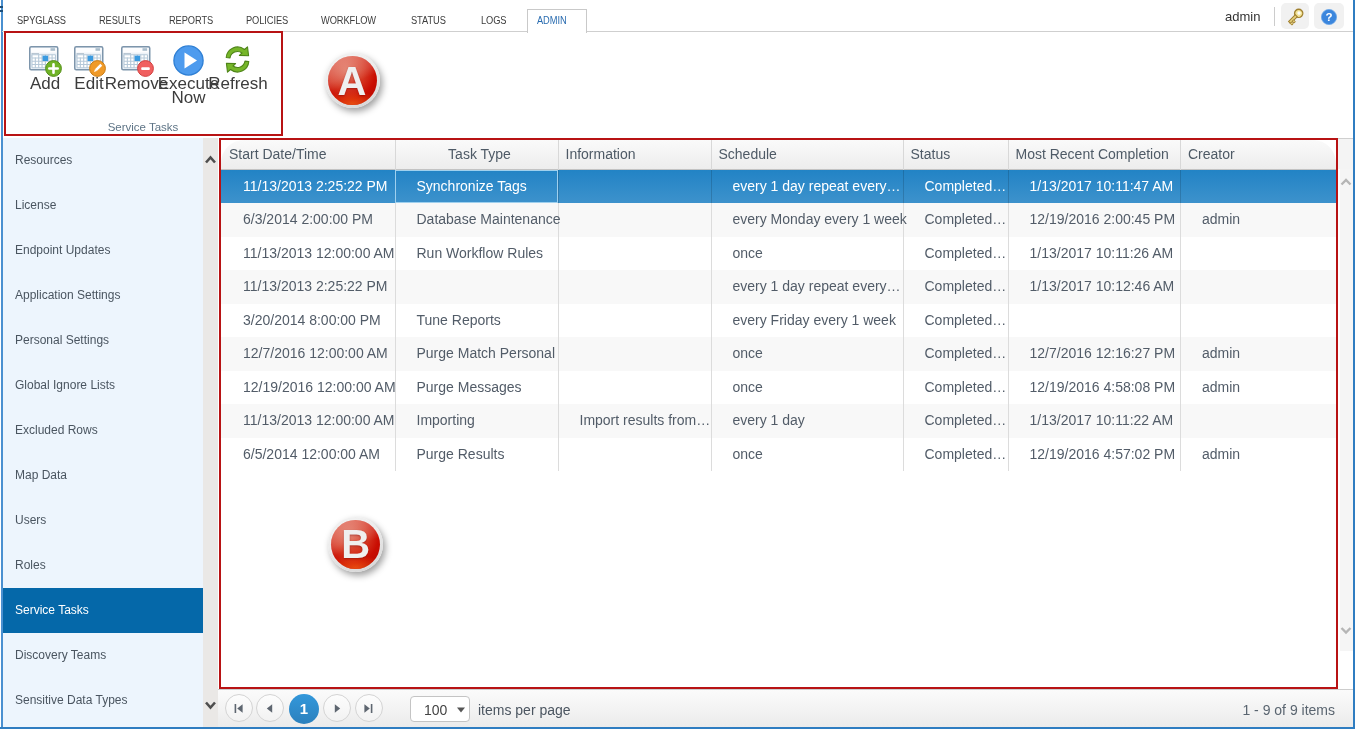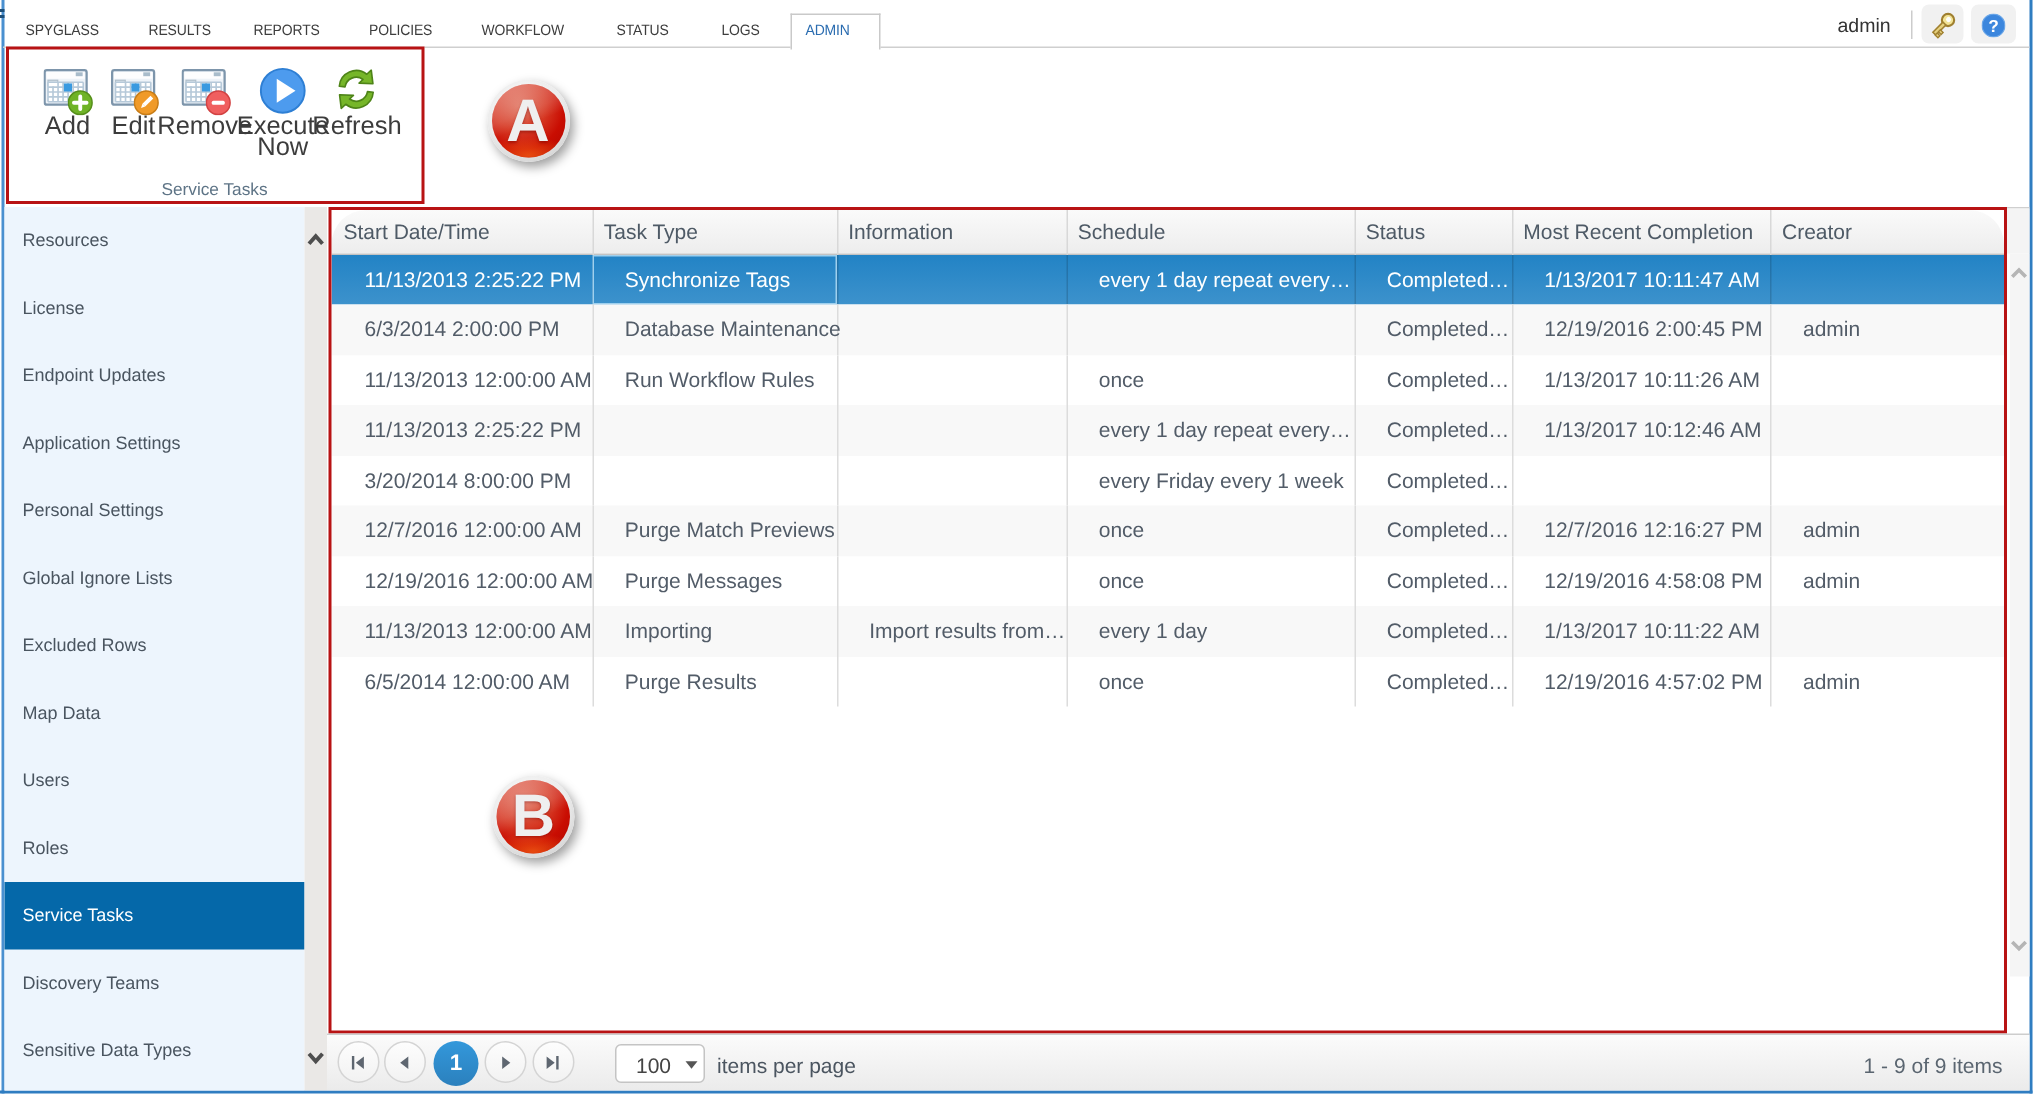--- a/index.html
+++ b/index.html
@@ -167,7 +167,7 @@
 <div class="abs" style="left:221px;top:139.5px;width:1115px;height:547px;background:#fff;overflow:hidden;border-radius:23px;">
 <div class="abs" style="left:0;top:0;width:1115px;height:30px;background:linear-gradient(#fafafa,#ededed);border-bottom:1px solid #c3c3c3;box-sizing:border-box;"></div>
 <div class="hcell" style="left:0px;width:164.5px;">Start Date/Time</div>
-<div class="hcell" style="left:173.5px;width:154px;">Task Type</div>
+<div class="hcell" style="left:173.5px;width:154px;text-align:center;">Task Type</div>
 <div class="hcell" style="left:336.5px;width:144px;">Information</div>
 <div class="hcell" style="left:489.5px;width:183px;">Schedule</div>
 <div class="hcell" style="left:681.5px;width:96px;">Status</div>

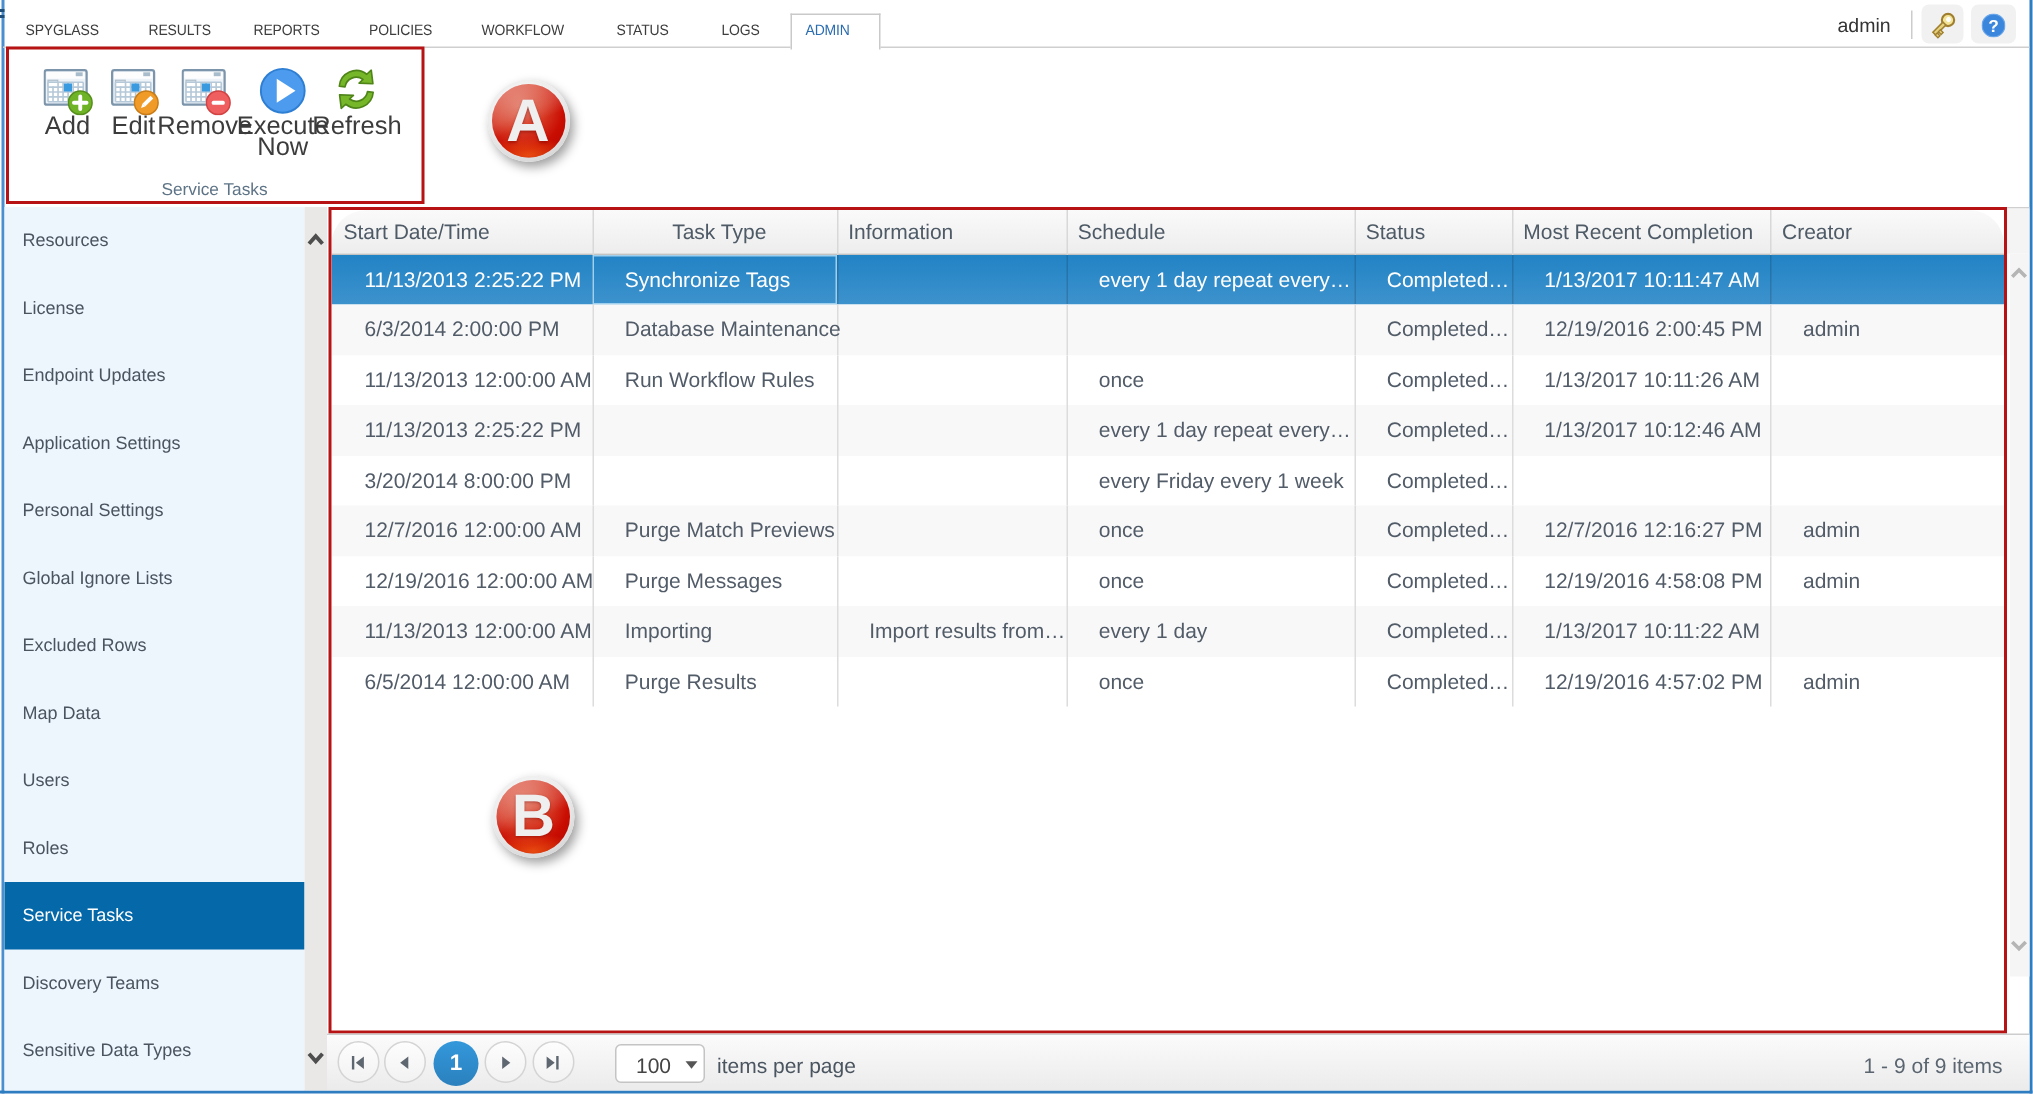--- a/index.html
+++ b/index.html
@@ -202,6 +202,7 @@
 <div class="vsep" style="left:959px;height:33.5px;background:#dcdcdc;"></div>
 <div class="cell" style="left:0px;width:164.5px;color:#525c68;">6/3/2014 2:00:00 PM</div>
 <div class="cell" style="left:173.5px;width:154px;color:#525c68;">Database Maintenance</div>
+<div class="cell" style="left:489.5px;width:183px;color:#525c68;">every Monday every 1 week</div>
 <div class="cell" style="left:681.5px;width:96px;color:#525c68;">Completed…</div>
 <div class="cell" style="left:786.5px;width:163.5px;color:#525c68;">12/19/2016 2:00:45 PM</div>
 <div class="cell" style="left:959px;width:147px;color:#525c68;">admin</div>

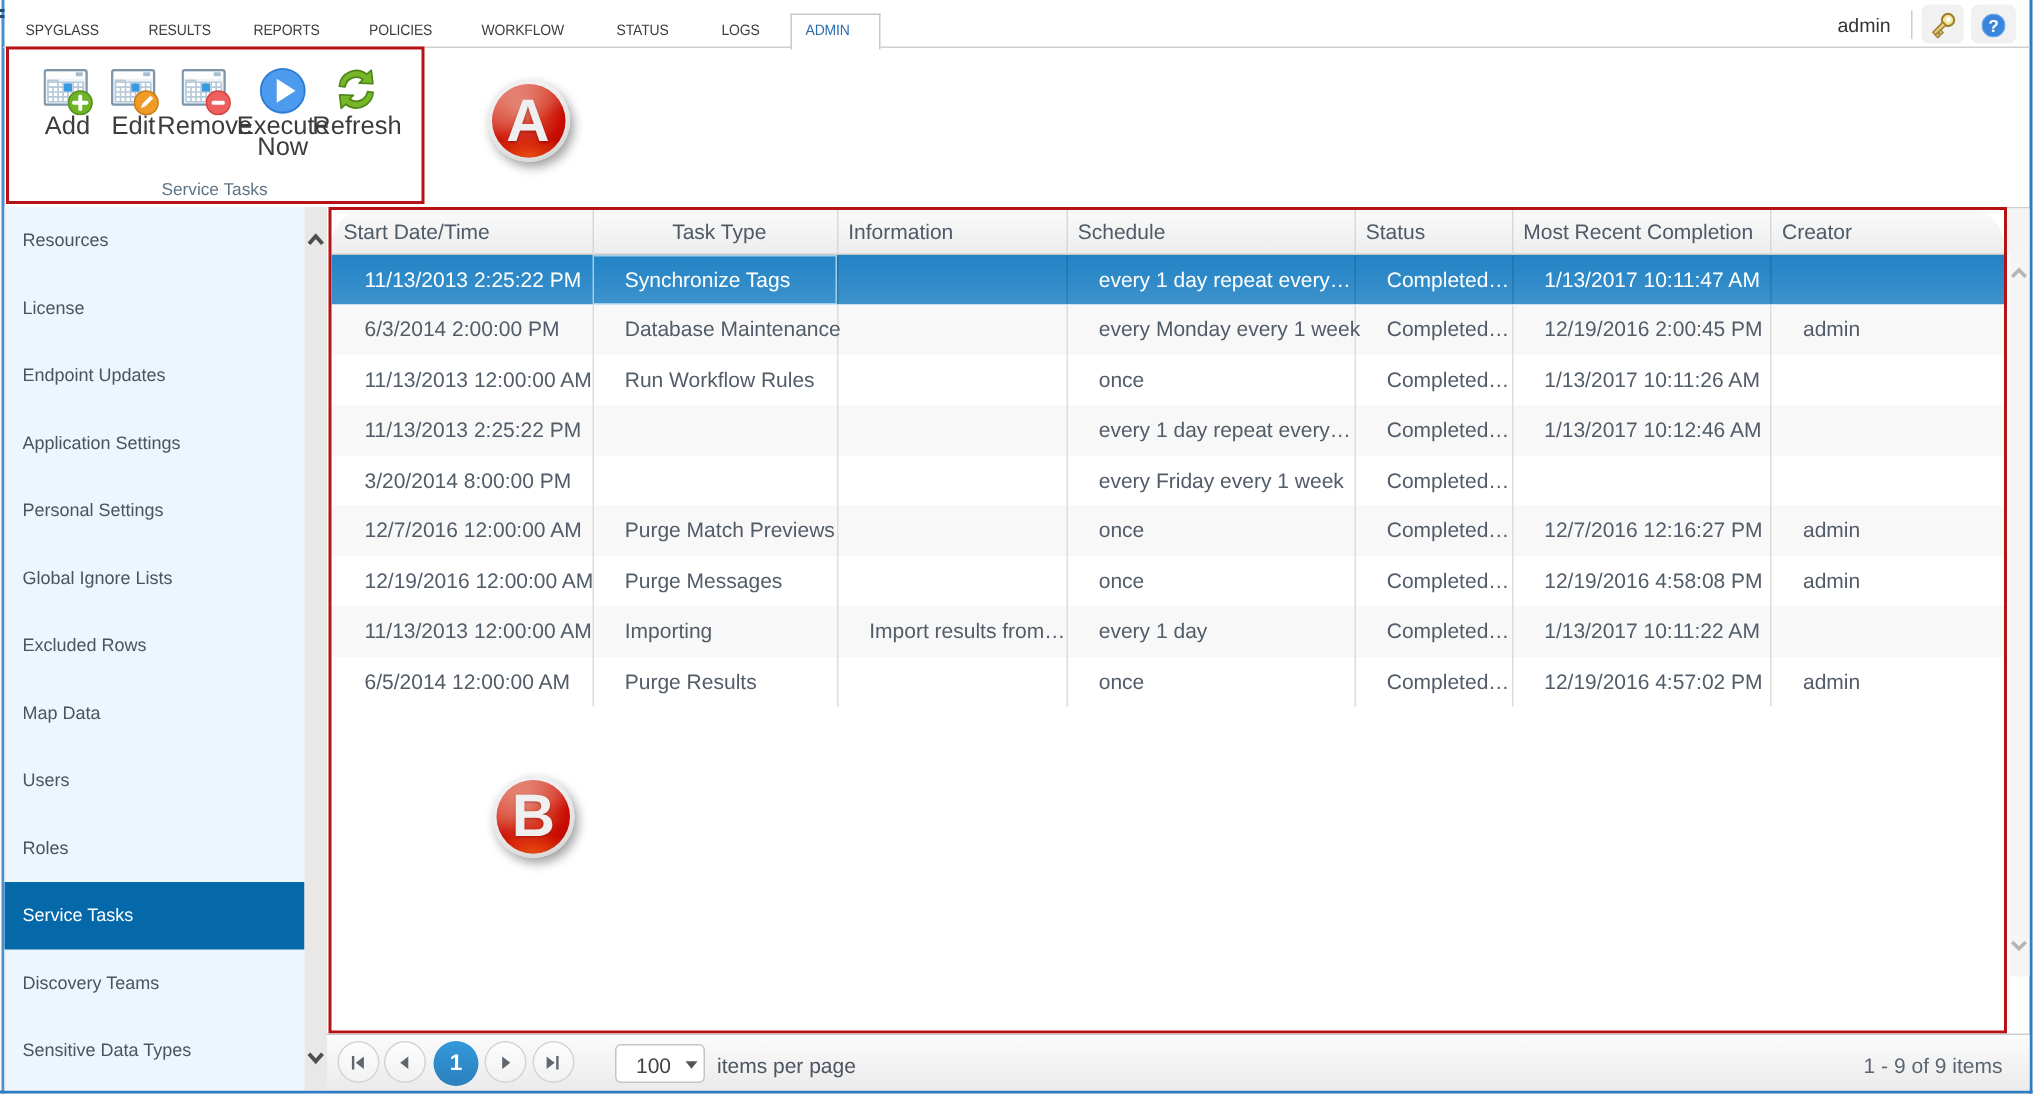--- a/index.html
+++ b/index.html
@@ -240,6 +240,7 @@
 <div class="vsep" style="left:786.5px;height:33.5px;background:#dcdcdc;"></div>
 <div class="vsep" style="left:959px;height:33.5px;background:#dcdcdc;"></div>
 <div class="cell" style="left:0px;width:164.5px;color:#525c68;">3/20/2014 8:00:00 PM</div>
+<div class="cell" style="left:173.5px;width:154px;color:#525c68;">Tune Reports</div>
 <div class="cell" style="left:489.5px;width:183px;color:#525c68;">every Friday every 1 week</div>
 <div class="cell" style="left:681.5px;width:96px;color:#525c68;">Completed…</div>
 </div>

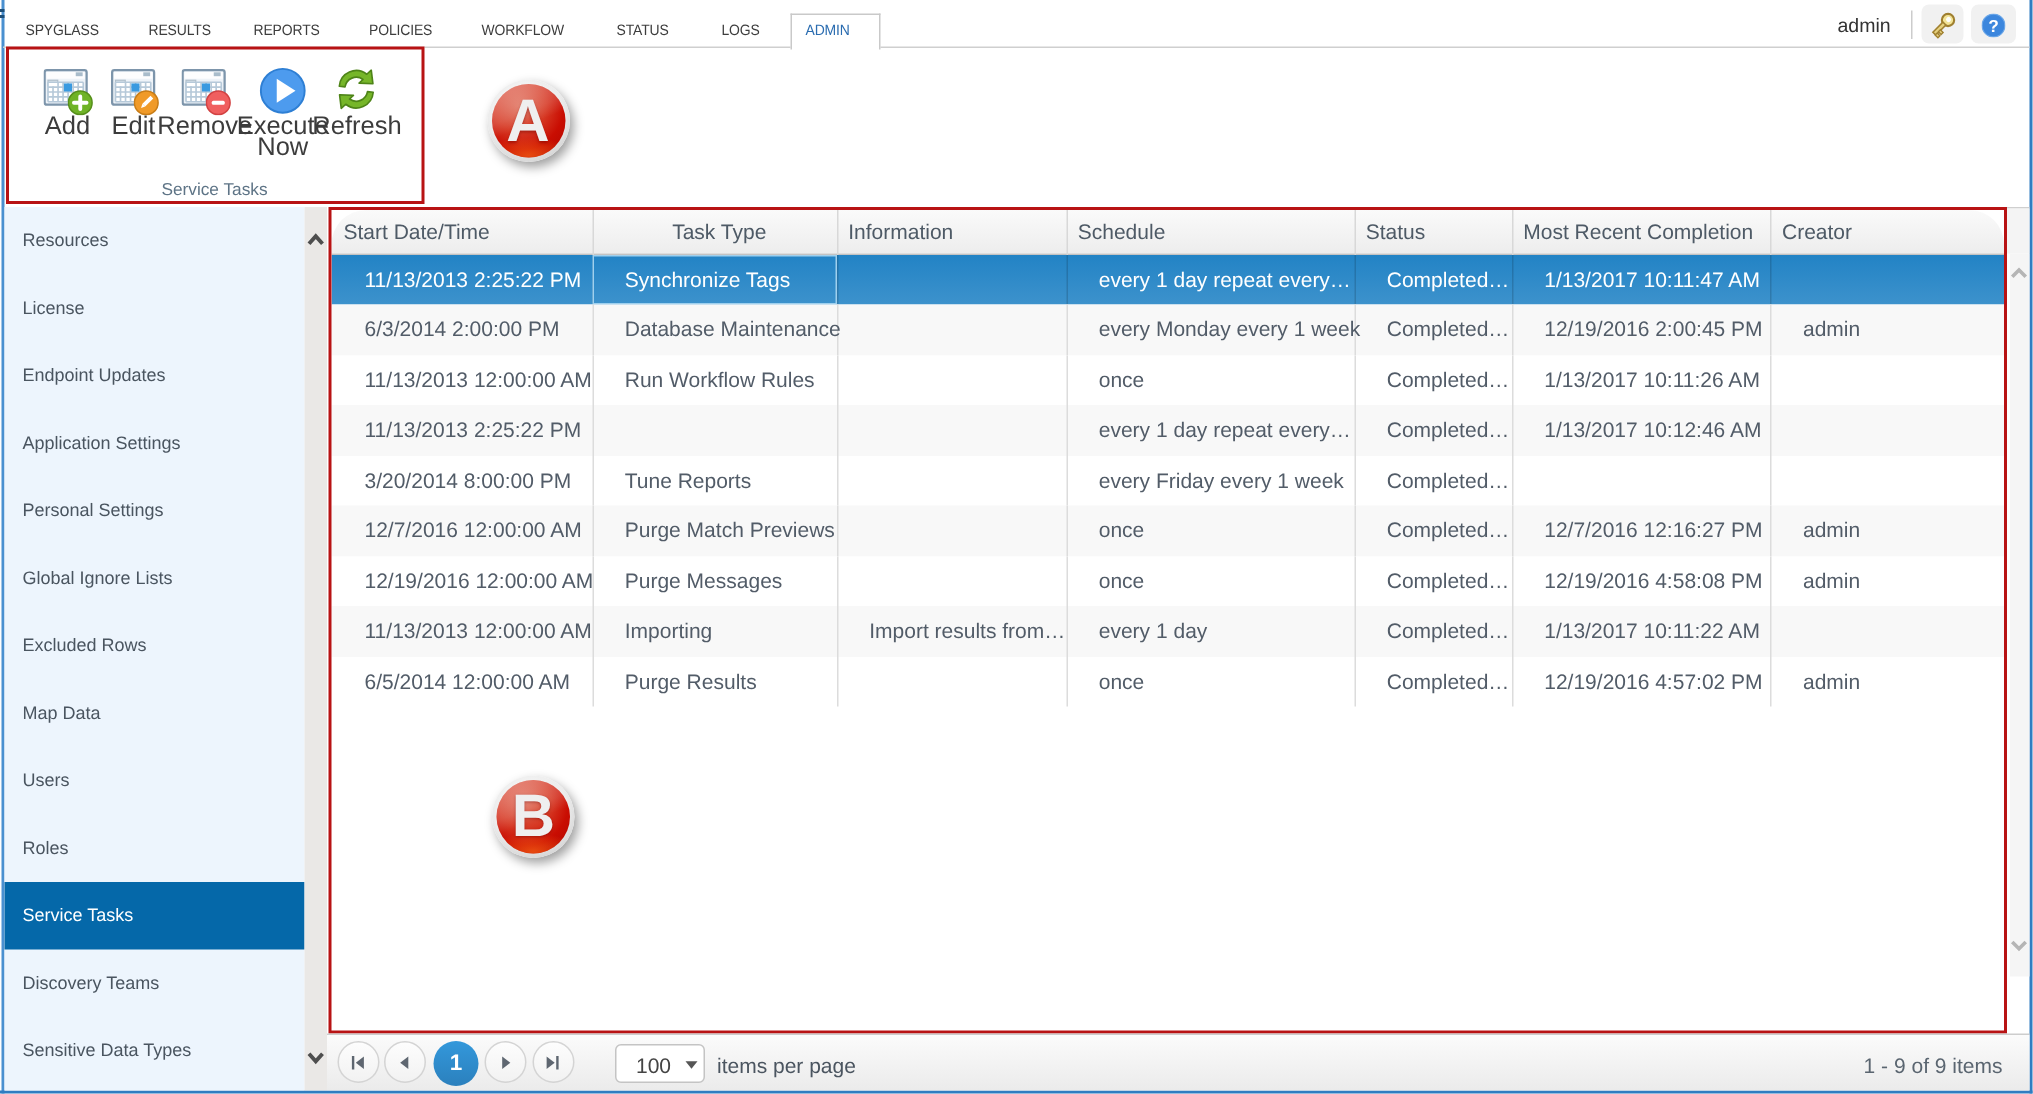--- a/index.html
+++ b/index.html
@@ -252,7 +252,7 @@
 <div class="vsep" style="left:786.5px;height:33.5px;background:#dcdcdc;"></div>
 <div class="vsep" style="left:959px;height:33.5px;background:#dcdcdc;"></div>
 <div class="cell" style="left:0px;width:164.5px;color:#525c68;">12/7/2016 12:00:00 AM</div>
-<div class="cell" style="left:173.5px;width:154px;color:#525c68;">Purge Match Previews</div>
+<div class="cell" style="left:173.5px;width:154px;color:#525c68;">Purge Match Personal</div>
 <div class="cell" style="left:489.5px;width:183px;color:#525c68;">once</div>
 <div class="cell" style="left:681.5px;width:96px;color:#525c68;">Completed…</div>
 <div class="cell" style="left:786.5px;width:163.5px;color:#525c68;">12/7/2016 12:16:27 PM</div>

